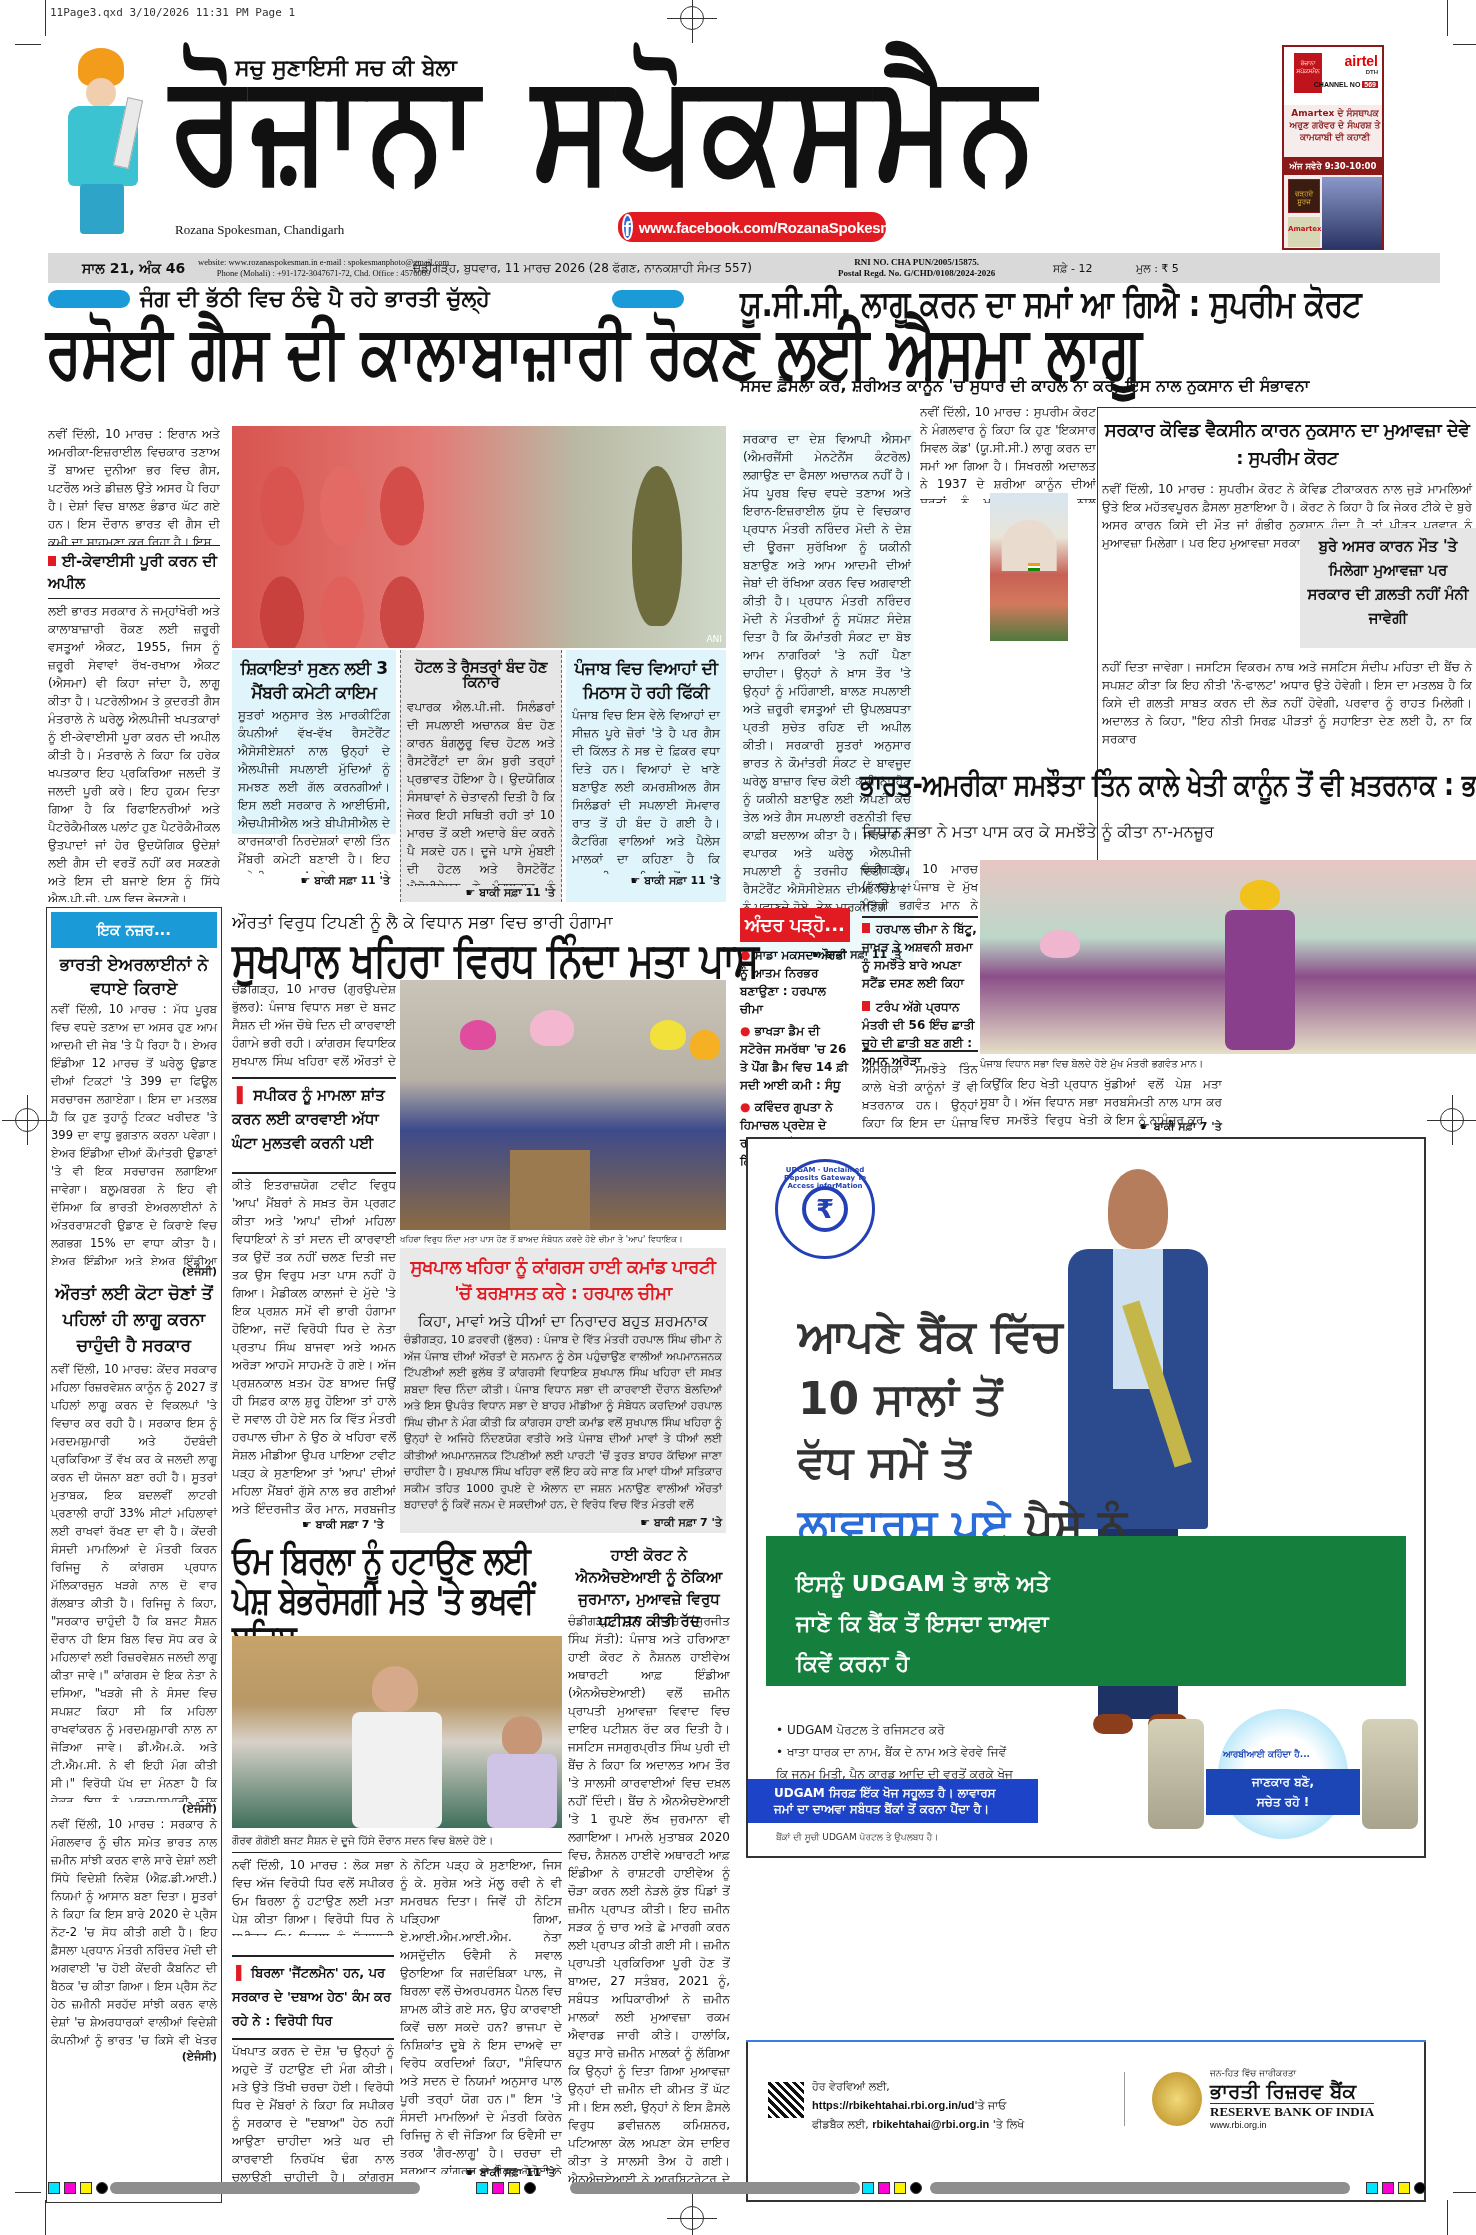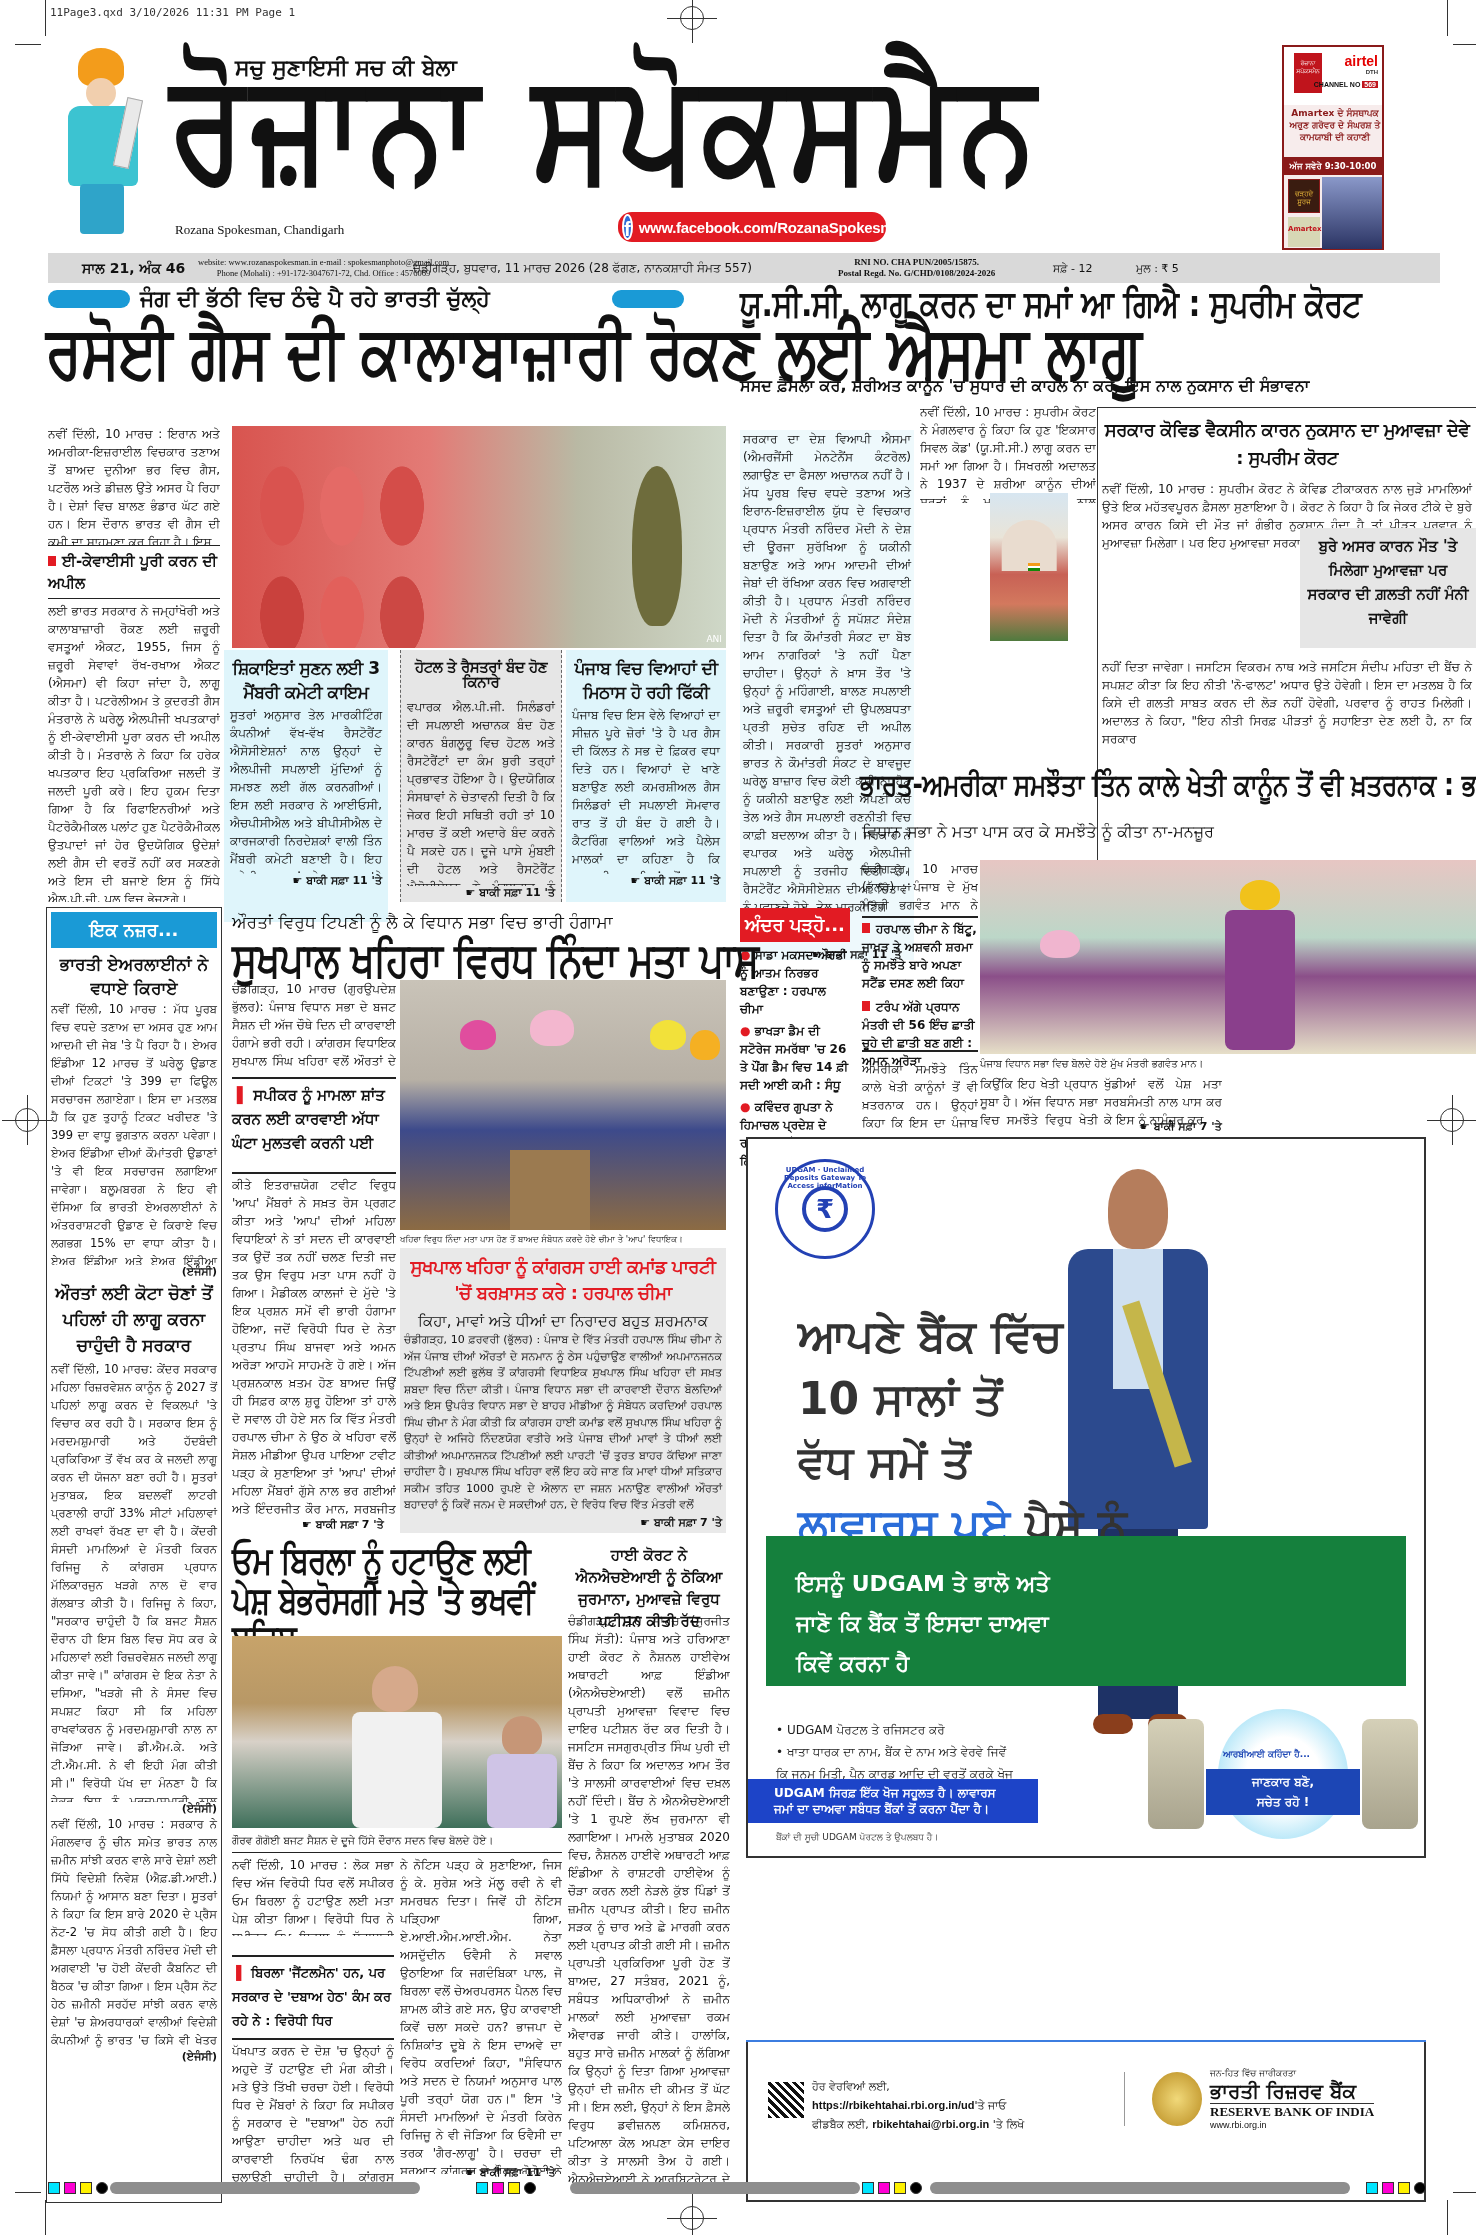--- a/index.html
+++ b/index.html
@@ -185,7 +185,7 @@
   <div class="abs" style="right:4px;bottom:4px;color:#fff;font-size:9px;margin-top:12px;">ANI</div>
 </div>
 
-<div class="abs" style="left:224px;top:650px;width:164px;height:272px;background:#dff5fb;">
+<div class="abs" style="left:232px;top:650px;width:164px;height:184px;background:#dff5fb;">
   <div class="head-md" style="font-size:17px;padding:6px 6px 0;text-align:center;transform:none;line-height:24px;">ਸ਼ਿਕਾਇਤਾਂ ਸੁਣਨ ਲਈ 3 ਮੈਂਬਰੀ ਕਮੇਟੀ ਕਾਇਮ</div>
   <div class="body-text" style="padding:2px 6px;height:170px;overflow:hidden;">ਸੂਤਰਾਂ ਅਨੁਸਾਰ ਤੇਲ ਮਾਰਕੀਟਿੰਗ ਕੰਪਨੀਆਂ ਵੱਖ-ਵੱਖ ਰੈਸਟੋਰੈਂਟ ਐਸੋਸੀਏਸ਼ਨਾਂ ਨਾਲ ਉਨ੍ਹਾਂ ਦੇ ਐਲਪੀਜੀ ਸਪਲਾਈ ਮੁੱਦਿਆਂ ਨੂੰ ਸਮਝਣ ਲਈ ਗੱਲ ਕਰਨਗੀਆਂ। ਇਸ ਲਈ ਸਰਕਾਰ ਨੇ ਆਈਓਸੀ, ਐਚਪੀਸੀਐਲ ਅਤੇ ਬੀਪੀਸੀਐਲ ਦੇ ਕਾਰਜਕਾਰੀ ਨਿਰਦੇਸ਼ਕਾਂ ਵਾਲੀ ਤਿੰਨ ਮੈਂਬਰੀ ਕਮੇਟੀ ਬਣਾਈ ਹੈ। ਇਹ ਕਮੇਟੀ ਜ਼ਰੂਰਤਾਂ ਦੇ ਆਧਾਰ 'ਤੇ ਸਪਲਾਈ ਨੂੰ ਵੀ ਮੁੜ ਤਰਜੀਹ ਦੇਵੇਗੀ। ਤਰਜੀਹਾਂ ਕਾਰਨ ਹਾਲ ਹੀ ਦੇ ਦਿਨਾਂ ਵਿਚ ਘਰੇਲੂ ਐਲਪੀਜੀ</div>
   <div class="cont" style="text-align:right;padding-right:6px;">☛ <span>ਬਾਕੀ ਸਫ਼ਾ 11 'ਤੇ</span></div>

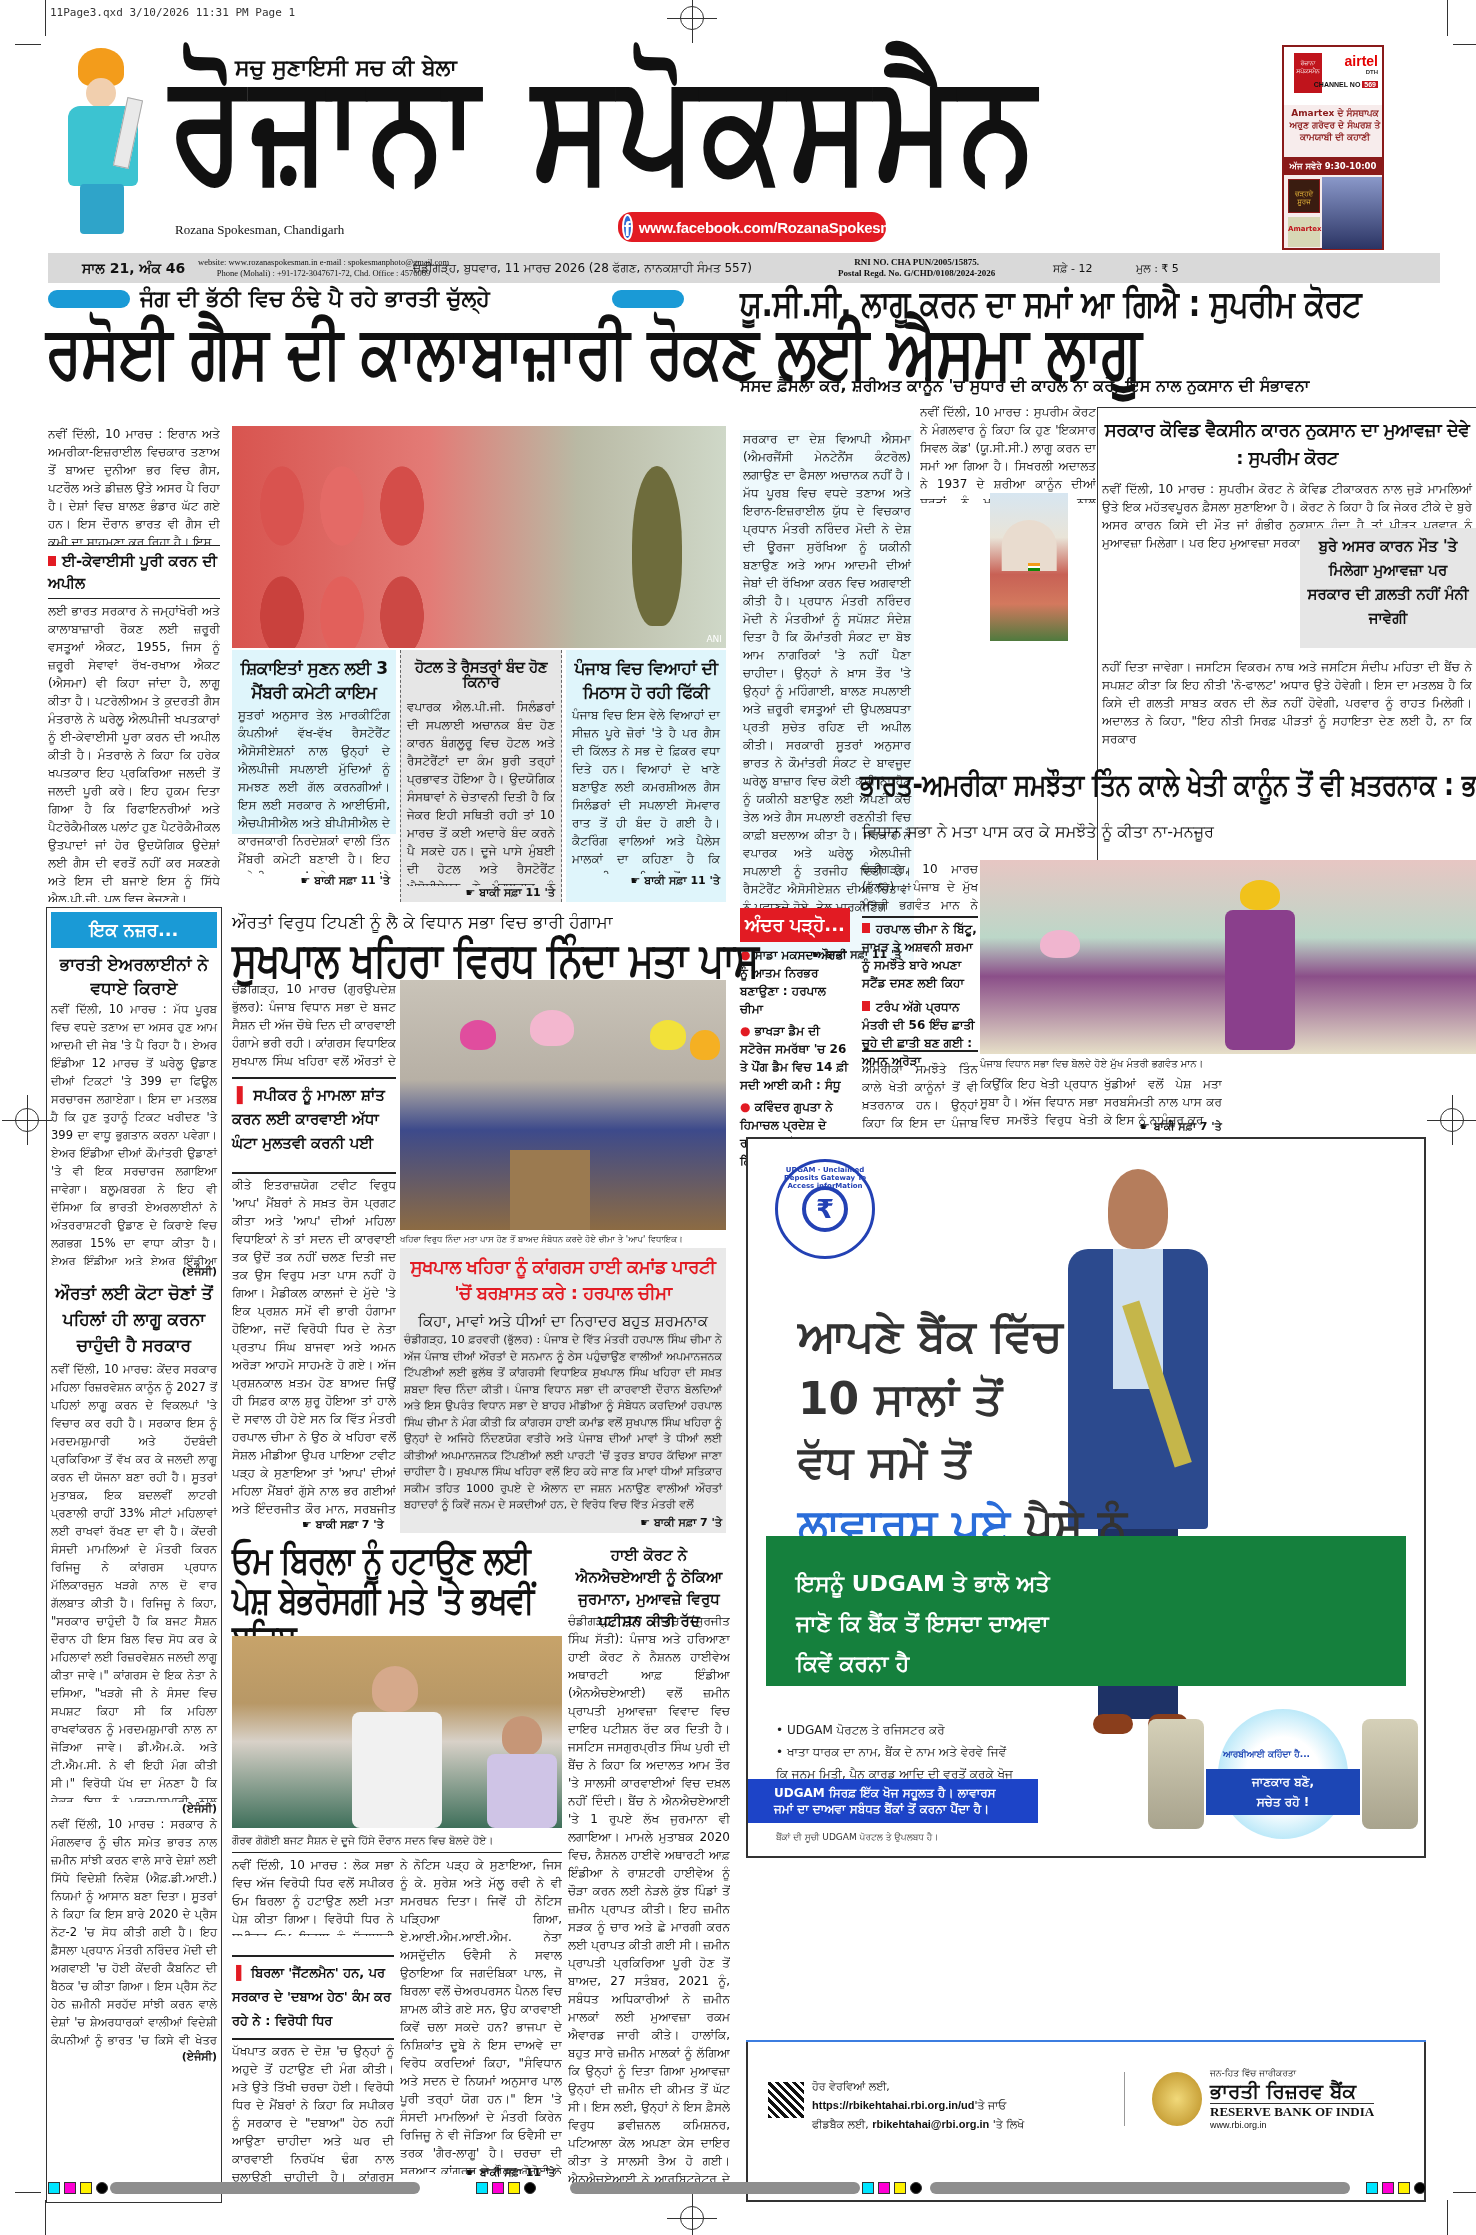--- a/index.html
+++ b/index.html
@@ -251,7 +251,7 @@
 </div>
 
 <div class="abs box" style="left:46px;top:907px;width:176px;height:1296px;">
-  <div style="margin:4px;background:#1a9ad6;color:#fff;font-weight:bold;font-size:18px;text-align:center;height:36px;line-height:36px;">ਇਕ ਨਜ਼ਰ...</div>
+  <div style="margin:4px;background:#1a9ad6;color:#fff;font-weight:bold;font-size:15px;text-align:center;height:36px;line-height:36px;">ਇਕ ਨਜ਼ਰ...</div>
   <div class="sub-head" style="text-align:center;font-size:17px;line-height:24px;padding:0 4px;">ਭਾਰਤੀ ਏਅਰਲਾਈਨਾਂ ਨੇ ਵਧਾਏ ਕਿਰਾਏ</div>
   <div class="body-text" style="padding:0 4px;font-size:11.5px;height:265px;overflow:hidden;">ਨਵੀਂ ਦਿੱਲੀ, 10 ਮਾਰਚ : ਮੱਧ ਪੂਰਬ ਵਿਚ ਵਧਦੇ ਤਣਾਅ ਦਾ ਅਸਰ ਹੁਣ ਆਮ ਆਦਮੀ ਦੀ ਜੇਬ 'ਤੇ ਪੈ ਰਿਹਾ ਹੈ। ਏਅਰ ਇੰਡੀਆ 12 ਮਾਰਚ ਤੋਂ ਘਰੇਲੂ ਉਡਾਣ ਦੀਆਂ ਟਿਕਟਾਂ 'ਤੇ 399 ਦਾ ਫਿਊਲ ਸਰਚਾਰਜ ਲਗਾਏਗਾ। ਇਸ ਦਾ ਮਤਲਬ ਹੈ ਕਿ ਹੁਣ ਤੁਹਾਨੂੰ ਟਿਕਟ ਖਰੀਦਣ 'ਤੇ 399 ਦਾ ਵਾਧੂ ਭੁਗਤਾਨ ਕਰਨਾ ਪਵੇਗਾ। ਏਅਰ ਇੰਡੀਆ ਦੀਆਂ ਕੌਮਾਂਤਰੀ ਉਡਾਣਾਂ 'ਤੇ ਵੀ ਇਕ ਸਰਚਾਰਜ ਲਗਾਇਆ ਜਾਵੇਗਾ। ਬਲੂਮਬਰਗ ਨੇ ਇਹ ਵੀ ਦੱਸਿਆ ਕਿ ਭਾਰਤੀ ਏਅਰਲਾਈਨਾਂ ਨੇ ਅੰਤਰਰਾਸ਼ਟਰੀ ਉਡਾਣ ਦੇ ਕਿਰਾਏ ਵਿਚ ਲਗਭਗ 15% ਦਾ ਵਾਧਾ ਕੀਤਾ ਹੈ। ਏਅਰ ਇੰਡੀਆ ਅਤੇ ਏਅਰ ਇੰਡੀਆ ਐਕਸਪ੍ਰੈਸ ਨੇ ਐਲਾਨ ਕੀਤਾ ਹੈ ਕਿ ਘਰੇਲੂ ਅਤੇ ਕੌਮਾਂਤਰੀ ਫਲਾਈਟ ਟਿਕਟਾਂ ਉਤੇ ਫਿਊਲ ਸਰਚਾਰਜ ਵਧਾਇਆ ਜਾਵੇਗਾ।</div>
   <div class="cont" style="text-align:right;padding-right:4px;">(ਏਜੰਸੀ)</div>

